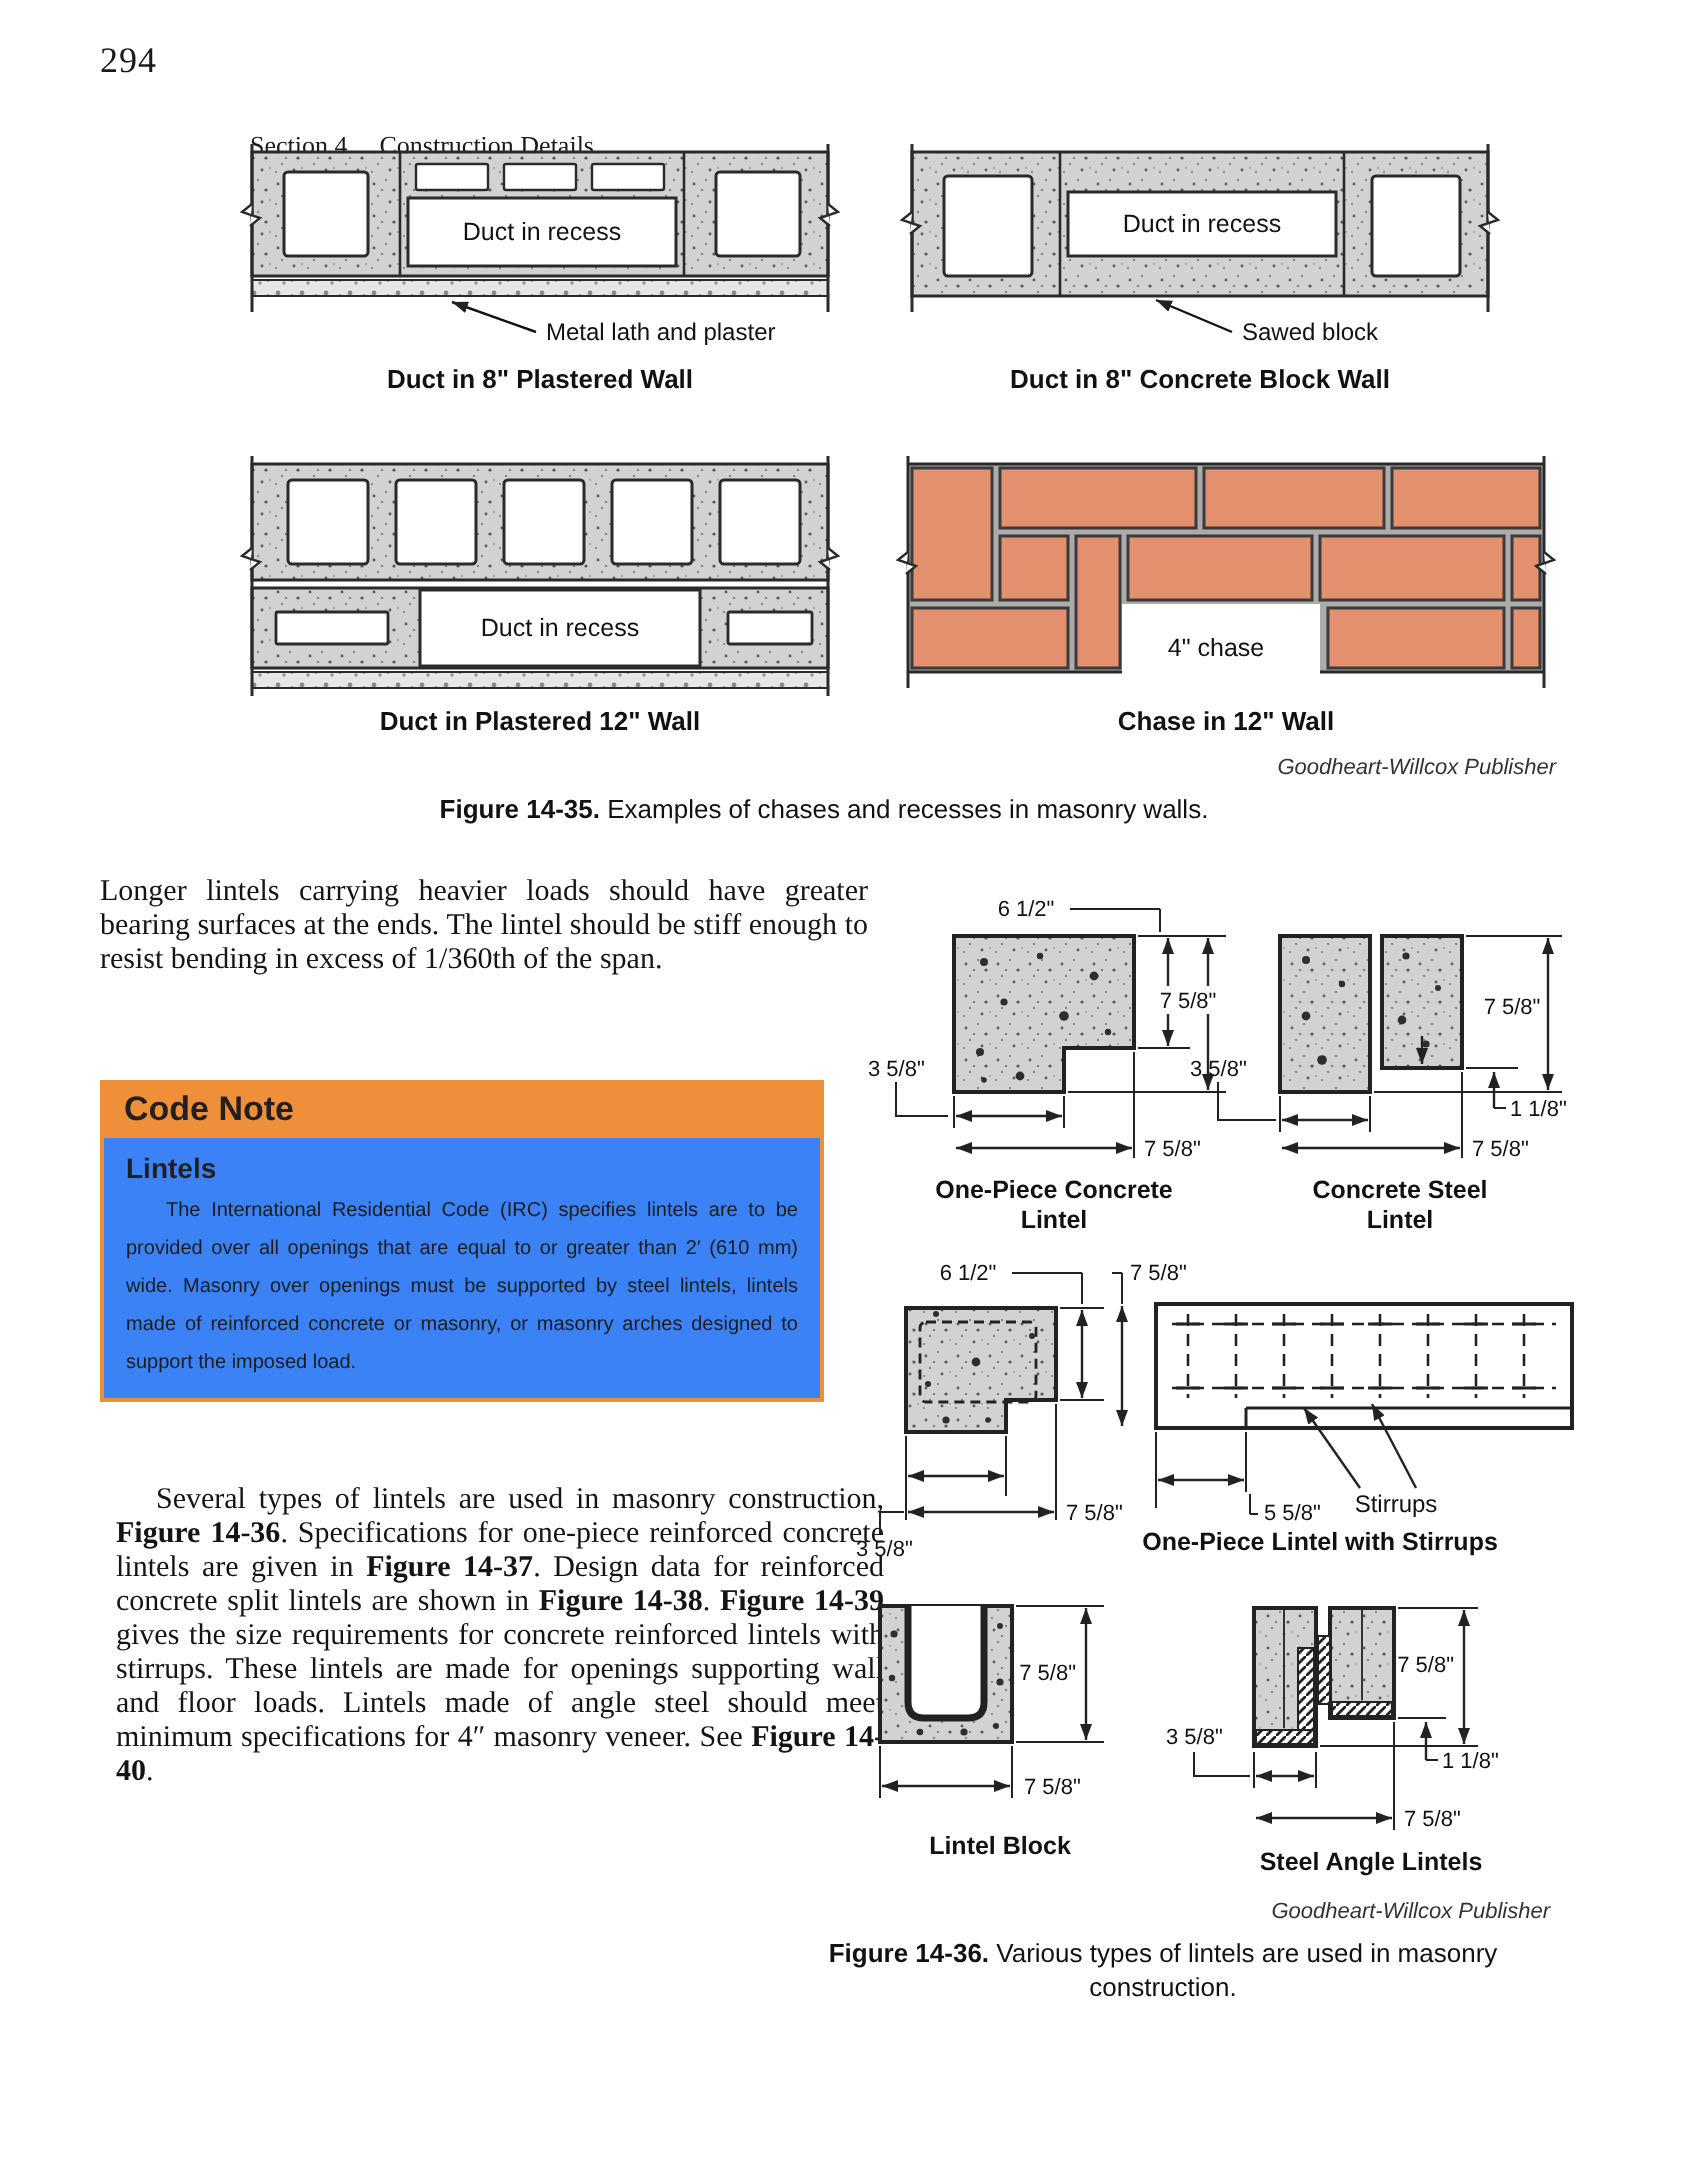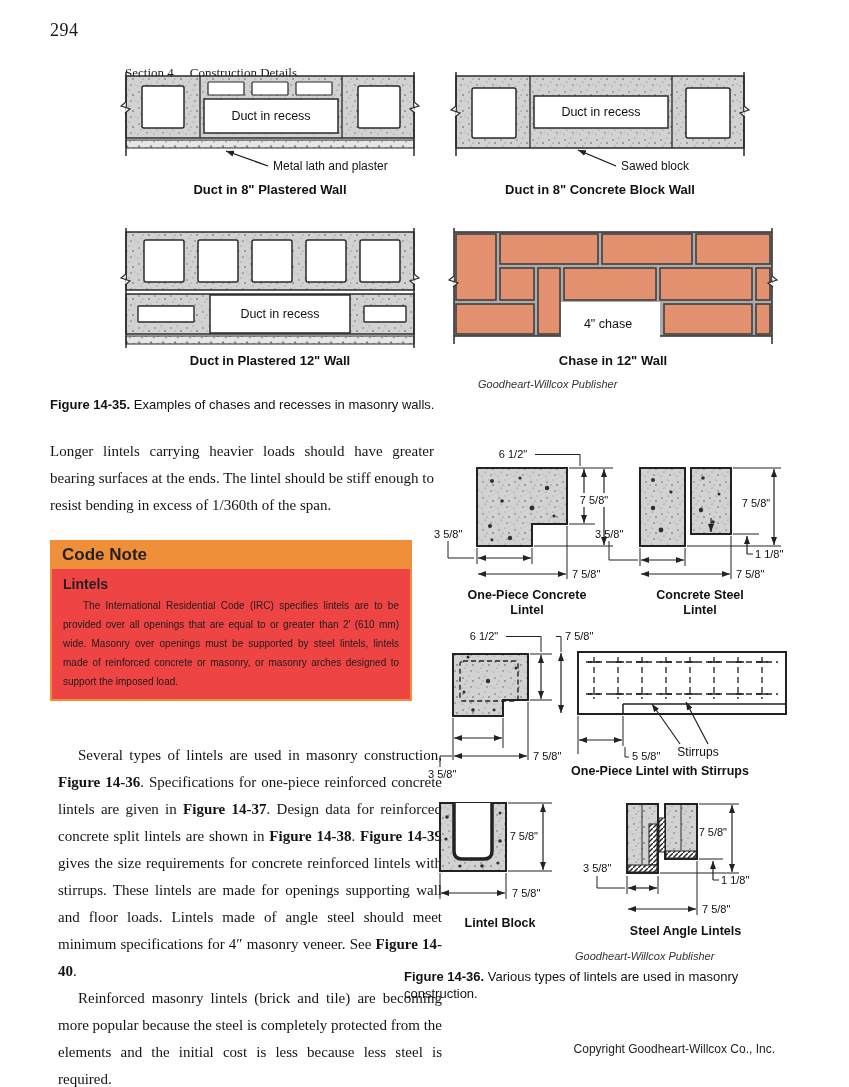--- a/index.html
+++ b/index.html
@@ -13,7 +13,7 @@
   .wallcap { font-family:"Liberation Sans", sans-serif; font-weight:bold; font-size:13px;
              text-align:center; color:#111; }
   .credit { font-family:"Liberation Sans", sans-serif; font-style:italic; font-size:11px;
-            color:#333; }
+            color:#333; text-align:right; }
   .figcap { font-family:"Liberation Sans", sans-serif; font-size:13px; color:#111; line-height:17px; }
   .bodytext { font-size:15px; line-height:27px; text-align:justify; color:#141414; }
   .bodytext p.indent { text-indent:20px; text-align:justify; }

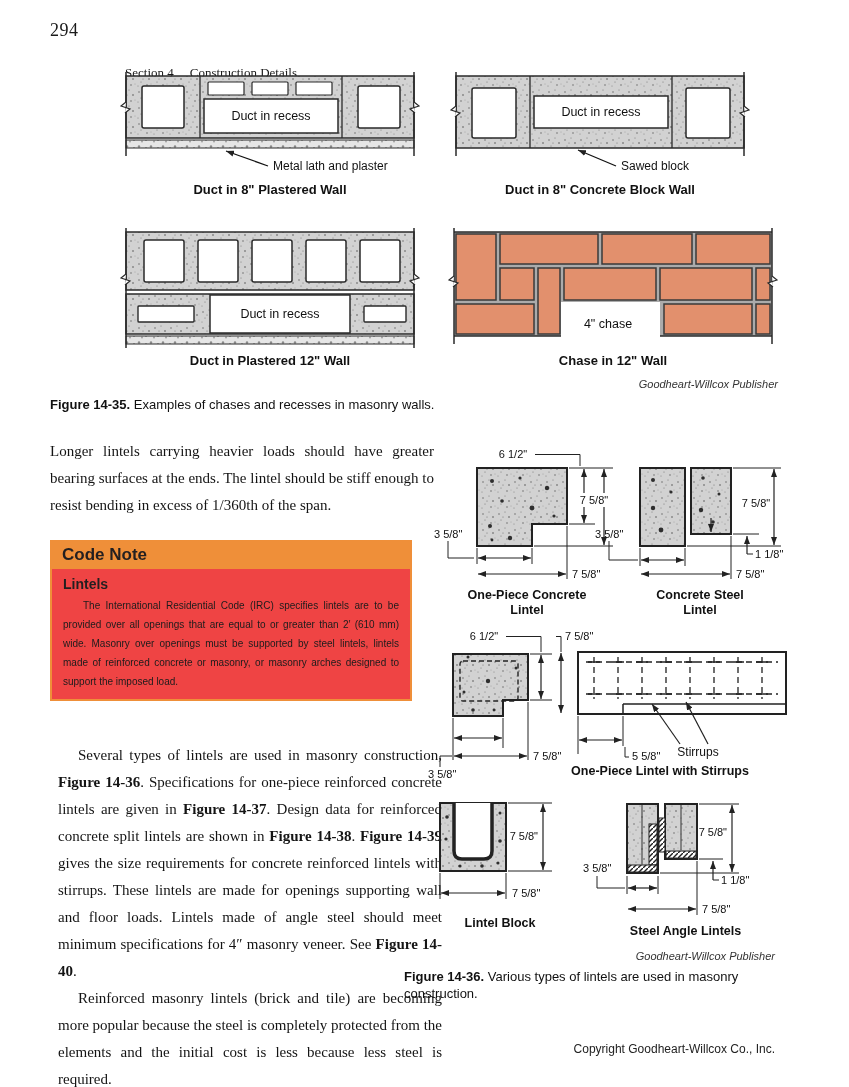--- a/index.html
+++ b/index.html
@@ -14,7 +14,7 @@
              text-align:center; color:#111; }
   .credit { font-family:"Liberation Sans", sans-serif; font-style:italic; font-size:11px;
             color:#333; text-align:right; }
-  .figcap { font-family:"Liberation Sans", sans-serif; font-size:13px; color:#111; line-height:17px; }
+  .figcap { font-family:"Liberation Sans", sans-serif; font-size:13px; color:#111; line-height:17px;text-align:center; }
   .bodytext { font-size:15px; line-height:27px; text-align:justify; color:#141414; }
   .bodytext p.indent { text-indent:20px; text-align:justify; }
   .codenote { border:2px solid #ef8f39; width:362px; }

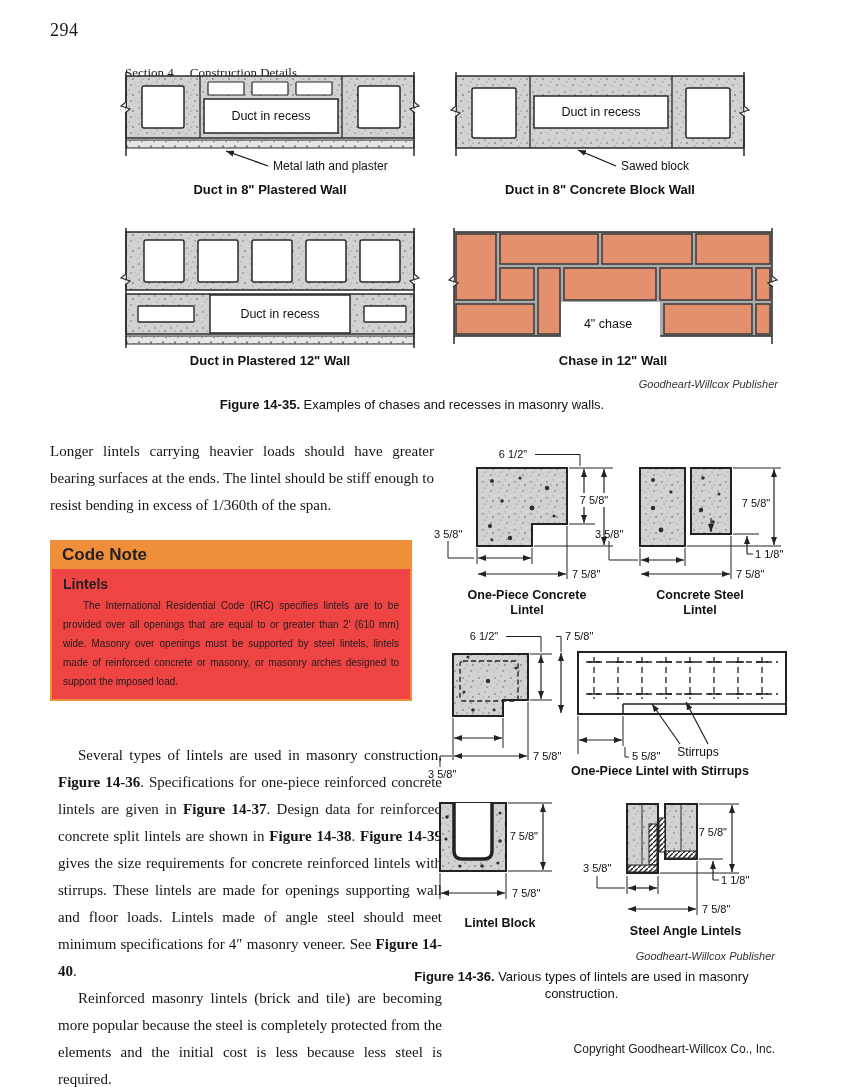--- a/index.html
+++ b/index.html
@@ -15,7 +15,7 @@
   .credit { font-family:"Liberation Sans", sans-serif; font-style:italic; font-size:11px;
             color:#333; text-align:right; }
   .figcap { font-family:"Liberation Sans", sans-serif; font-size:13px; color:#111; line-height:17px;text-align:center; }
-  .bodytext { font-size:15px; line-height:27px; text-align:justify; color:#141414; }
+  .bodytext { font-size:15px; line-height:17px; text-align:justify; color:#141414; }
   .bodytext p.indent { text-indent:20px; text-align:justify; }
   .codenote { border:2px solid #ef8f39; width:362px; }
   .codenote .cn-head { background:#ef8f39; font-family:"Liberation Sans", sans-serif;

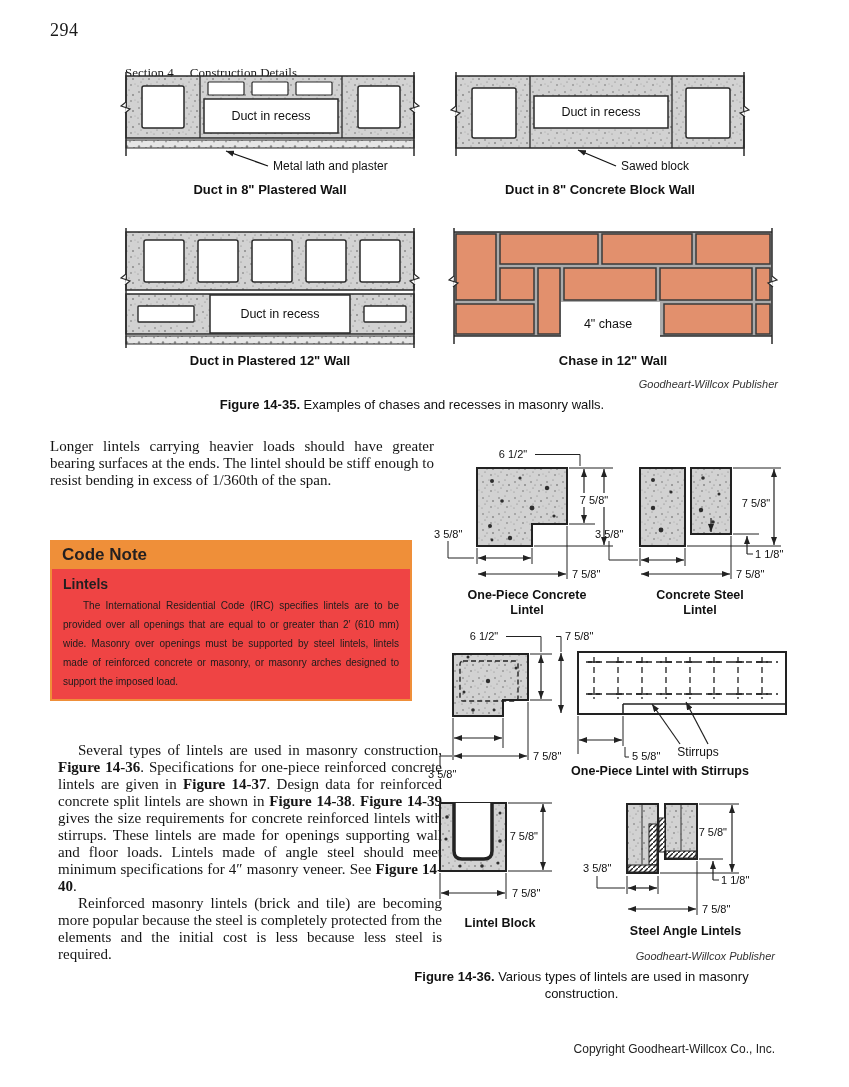--- a/index.html
+++ b/index.html
@@ -20,7 +20,7 @@
   .codenote { border:2px solid #ef8f39; width:362px; }
   .codenote .cn-head { background:#ef8f39; font-family:"Liberation Sans", sans-serif;
                        font-weight:bold; font-size:17px; color:#231f20; padding:3px 10px 4px; }
-  .codenote .cn-body { background:#ef4444; padding:7px 11px 8px; }
+  .codenote .cn-body { background:#3b82f6; padding:7px 11px 8px; }
   .codenote .cn-title { font-family:"Liberation Sans", sans-serif; font-weight:bold;
                         font-size:14px; color:#231f20; margin-bottom:4px; }
   .codenote .cn-text { font-family:Liberation Sans, sans-serif; font-size:10px;

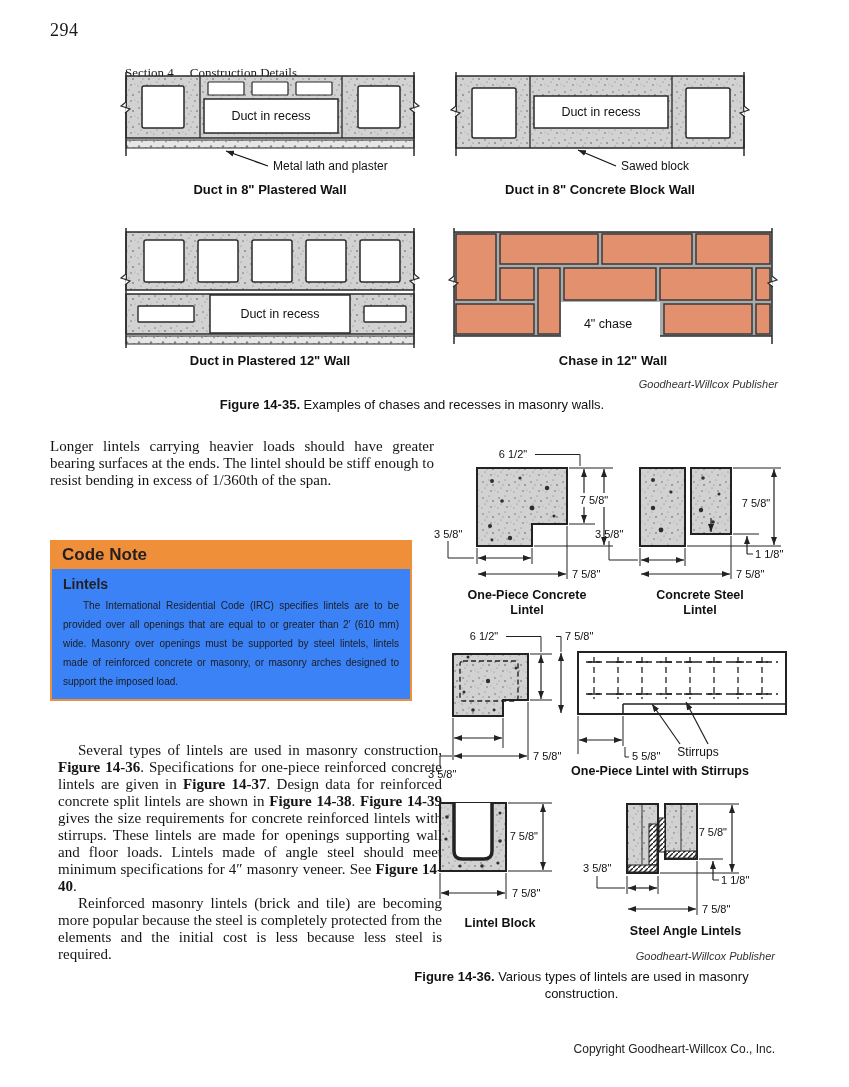--- a/index.html
+++ b/index.html
@@ -172,7 +172,6 @@
 
   <div class="abs bodytext" style="left:58px;top:742px;width:384px">
     <p class="indent"><span>Several types of lintels are used in masonry construction, </span><b>Figure 14-36</b><span>. Specifications for one-piece reinforced concrete lintels are given in </span><b>Figure 14-37</b><span>. Design data for reinforced concrete split lintels are shown in </span><b>Figure 14-38</b><span>. </span><b>Figure 14-39</b><span> gives the size requirements for concrete reinforced lintels with stirrups. These lintels are made for openings supporting wall and floor loads. Lintels made of angle steel should meet minimum specifications for 4″ masonry veneer. See </span><b>Figure 14-40</b><span>.</span></p>
-    <p class="indent">Reinforced masonry lintels (brick and tile) are becoming more popular because the steel is completely protected from the elements and the initial cost is less because less steel is required.</p>
   </div>
 
   <svg class="abs" style="left:432px;top:446px" width="190" height="138" viewBox="0 0 190 138">

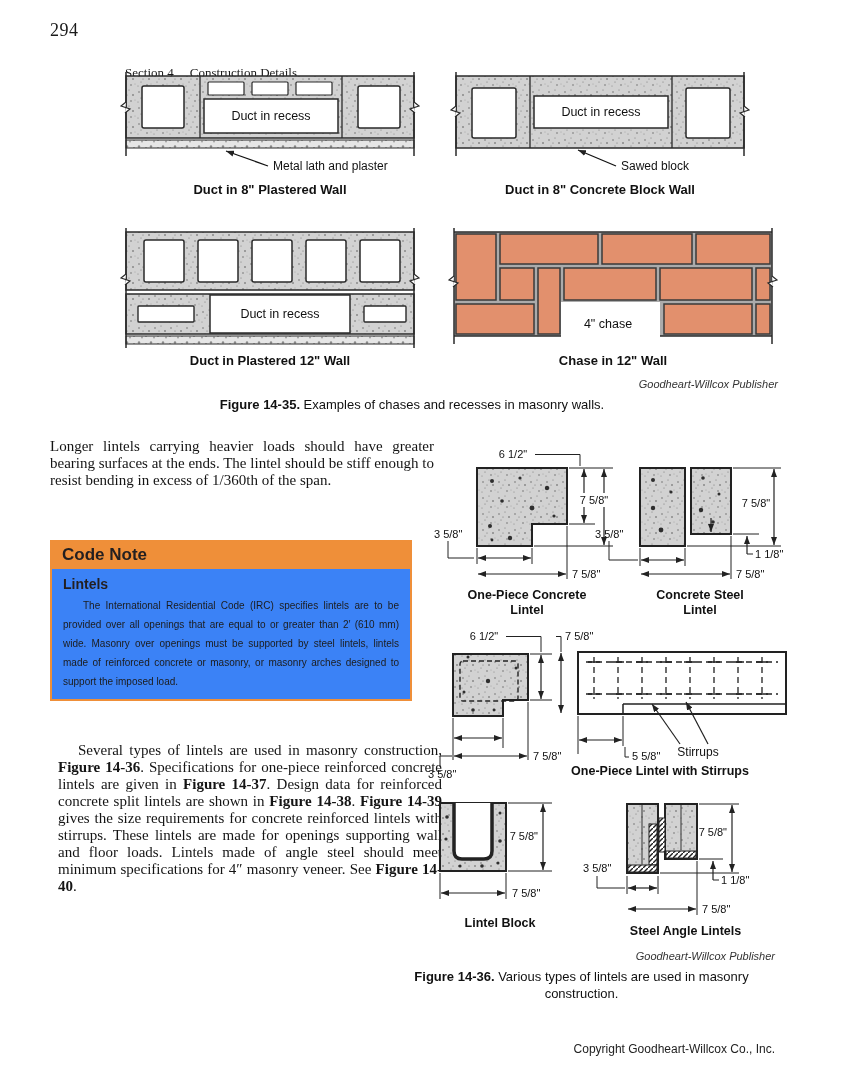--- a/index.html
+++ b/index.html
@@ -398,7 +398,6 @@
     <b>Figure 14-36.</b><span> Various types of lintels are used in masonry construction.</span>
   </div>
 
-  <div class="abs footer" style="left:490px;top:1042px;width:285px">Copyright Goodheart-Willcox Co., Inc.</div>
 
 </div>
 

